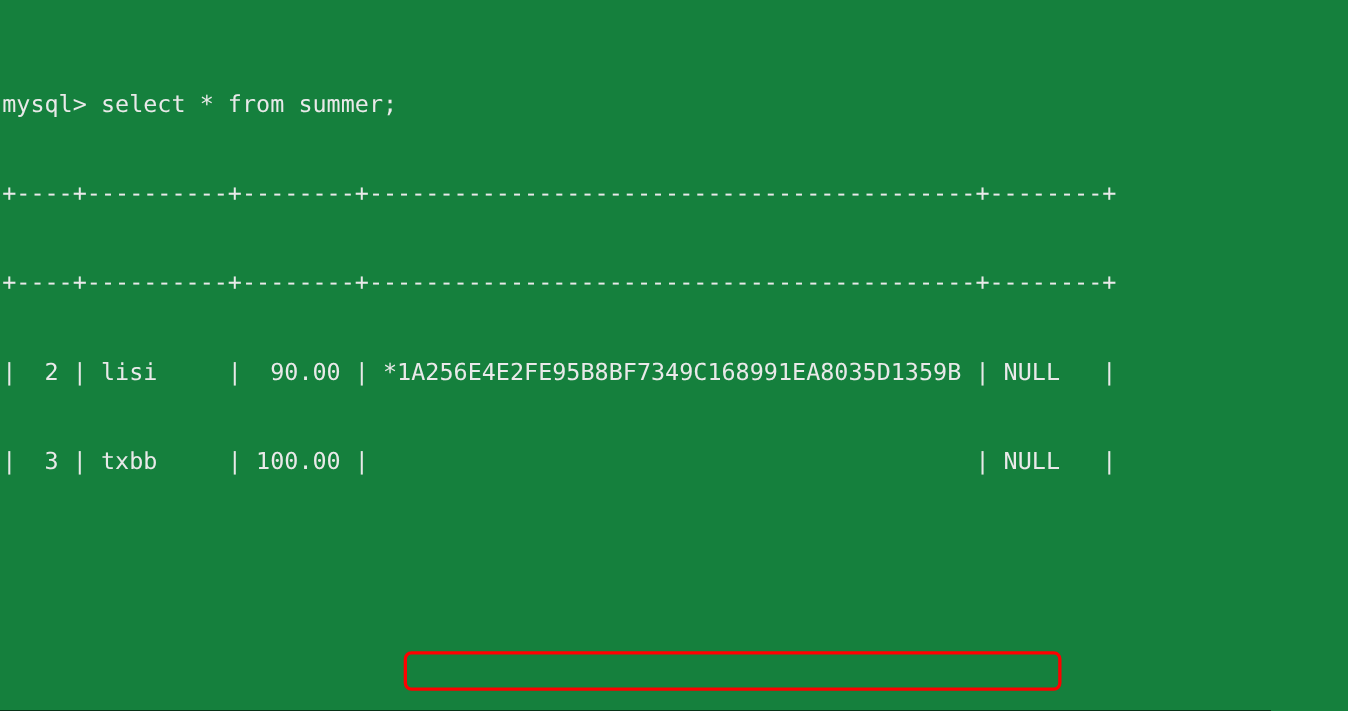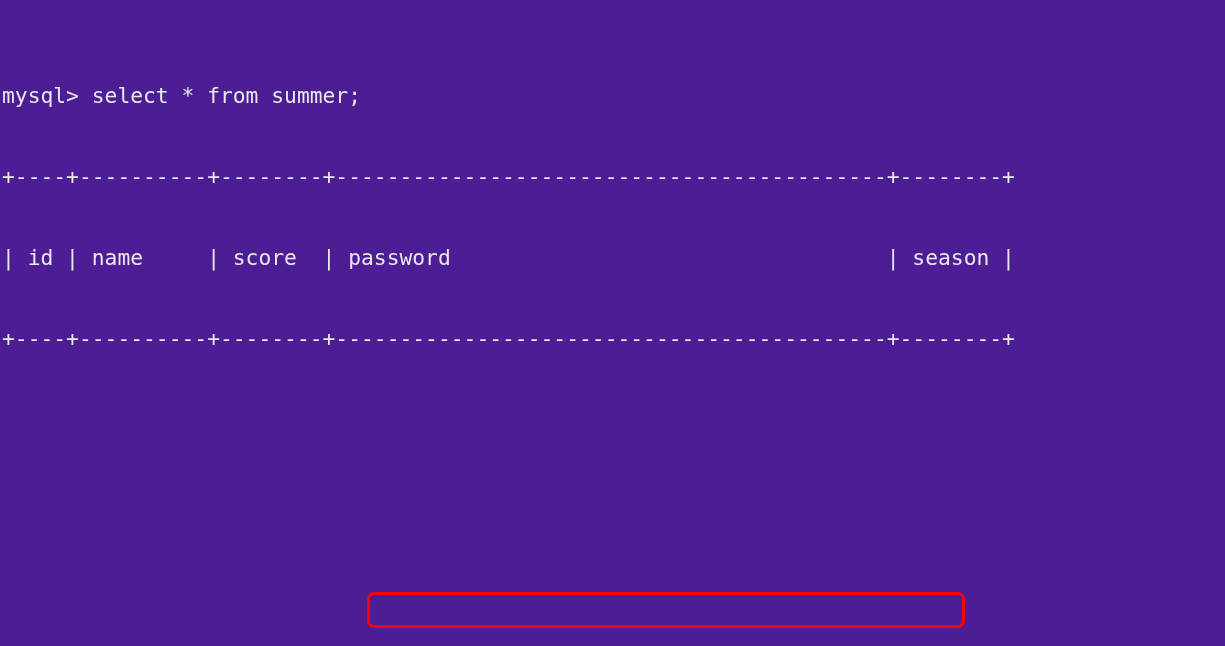--- a/index.html
+++ b/index.html
@@ -18,7 +18,7 @@
     position: relative;
     width: 1225px;
     height: 646px;
-    background: #4c1d95;
+    background: #15803d;
     color: #e8e8e8;
     font-family: "DejaVu Sans Mono", "Liberation Mono", monospace;
     font-size: 21.3px;

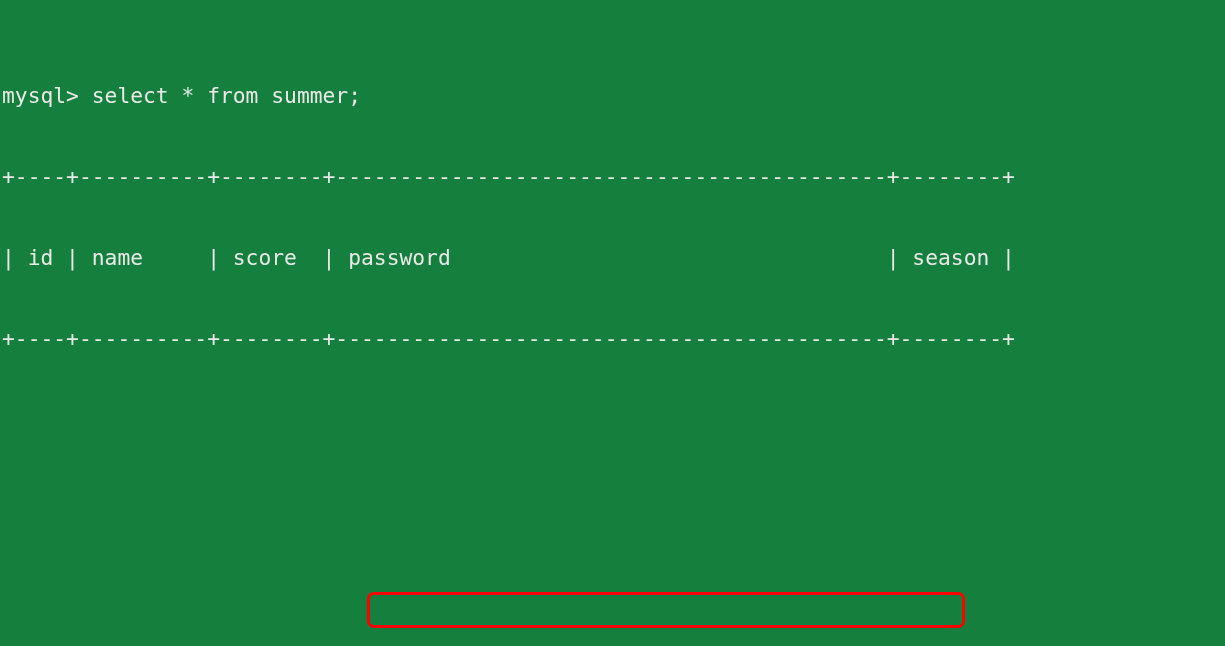--- a/index.html
+++ b/index.html
@@ -54,7 +54,6 @@
 
   <div class="line">mysql&gt; select * from summer;</div>
   <div class="line">+----+----------+--------+-------------------------------------------+--------+</div>
-  <div class="line">| id | name     | score  | password                                  | season |</div>
   <div class="line">+----+----------+--------+-------------------------------------------+--------+</div>
   
   

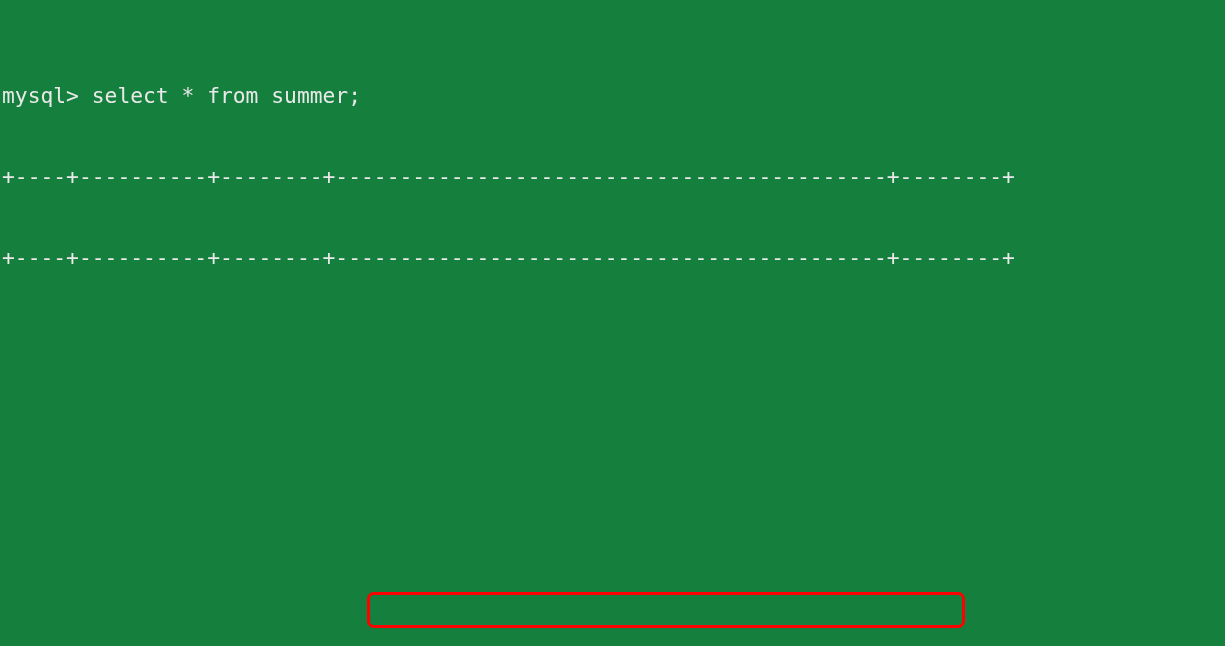--- a/index.html
+++ b/index.html
@@ -55,6 +55,7 @@
   <div class="line">mysql&gt; select * from summer;</div>
   <div class="line">+----+----------+--------+-------------------------------------------+--------+</div>
   <div class="line">+----+----------+--------+-------------------------------------------+--------+</div>
+  <div class="line">|  2 | lisi     |  90.00 | *1A256E4E2FE95B8BF7349C168991EA8035D1359B | NULL   |</div>
   
   
   

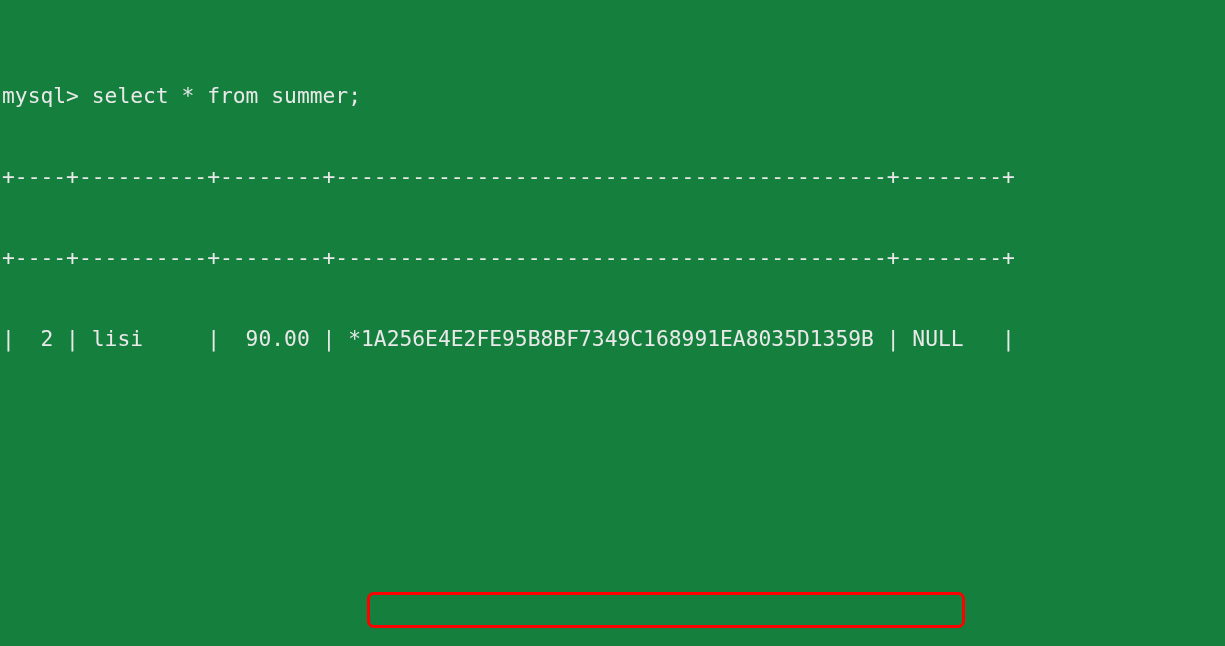--- a/index.html
+++ b/index.html
@@ -56,6 +56,7 @@
   <div class="line">+----+----------+--------+-------------------------------------------+--------+</div>
   <div class="line">+----+----------+--------+-------------------------------------------+--------+</div>
   <div class="line">|  2 | lisi     |  90.00 | *1A256E4E2FE95B8BF7349C168991EA8035D1359B | NULL   |</div>
+  <div class="line">|  3 | txbb     | 100.00 |                                           | NULL   |</div>
   
   
   

